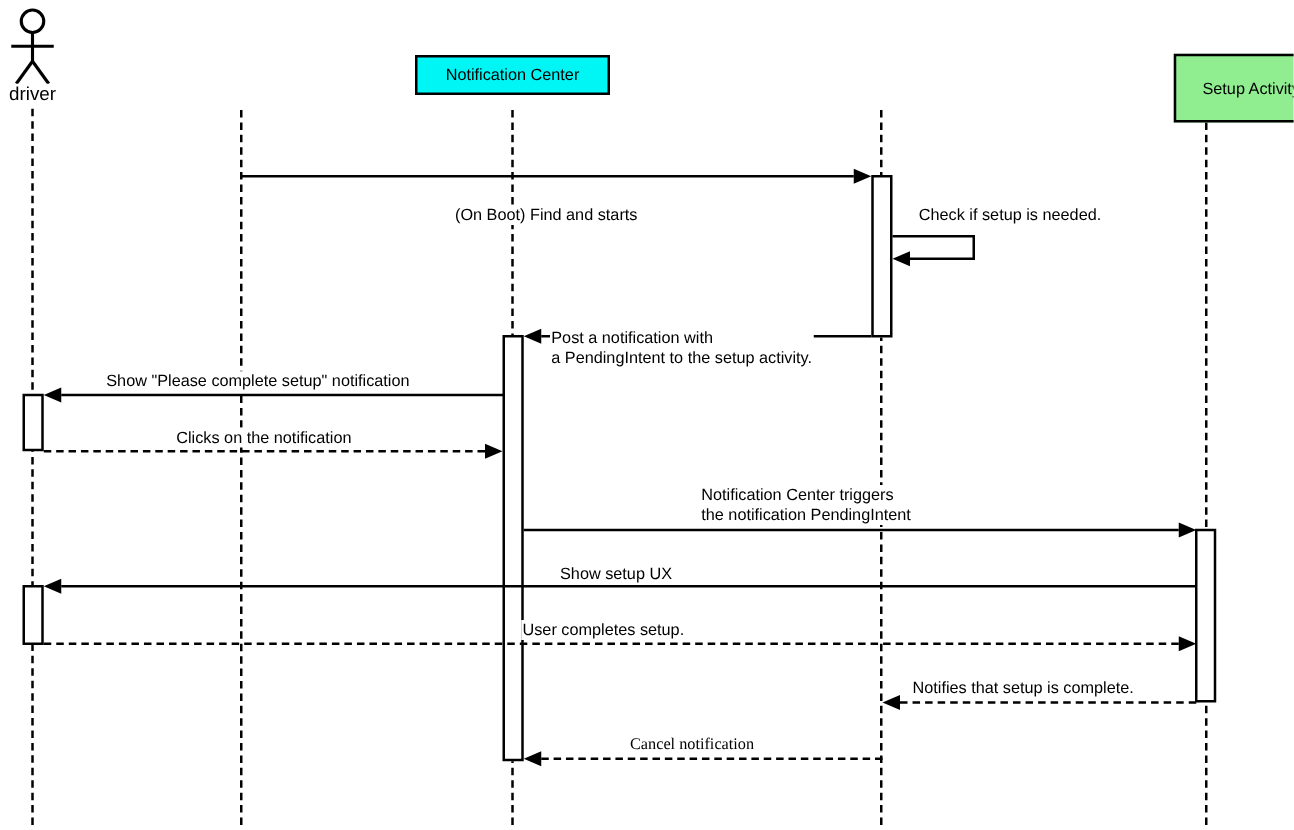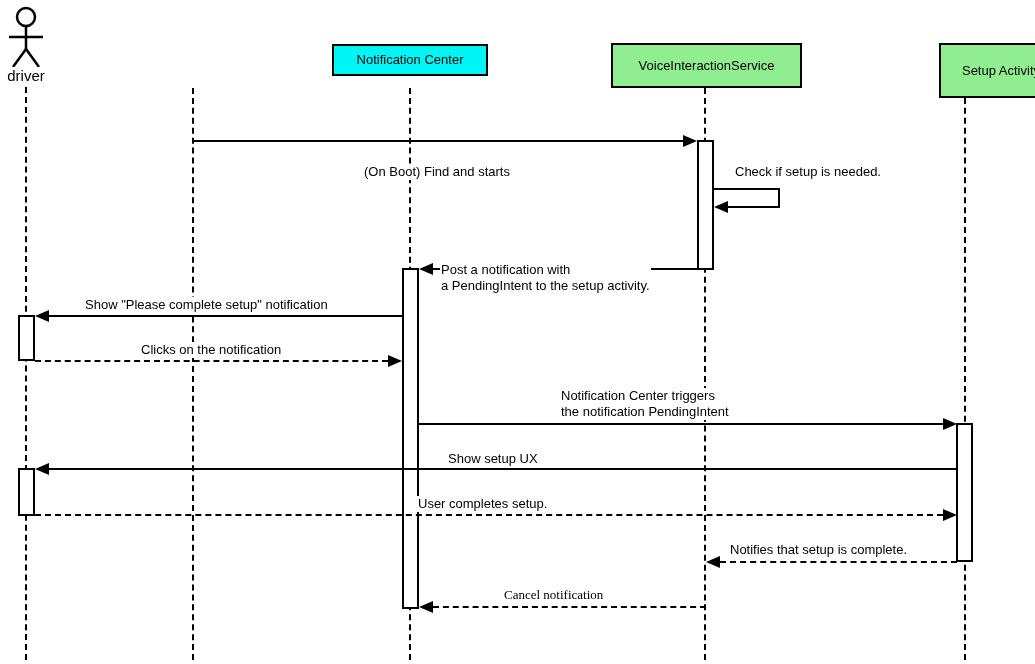--- a/index.html
+++ b/index.html
@@ -96,7 +96,6 @@
 
   <div class="participant" style="left: 332px; top: 44px; width: 156px; height: 32px; background-color: rgb(0, 245, 245);">Notification Center</div>
 
-  <div class="participant" style="left: 611px; top: 43px; width: 191px; height: 45px; background-color: rgb(144, 238, 144);">VoiceInteractionService</div>
 
   <div class="participant" style="left: 903px; top: 43px; width: 124px; height: 55px; background-color: rgb(144, 238, 144); margin-left: 36px;">Setup Activity</div>
 

